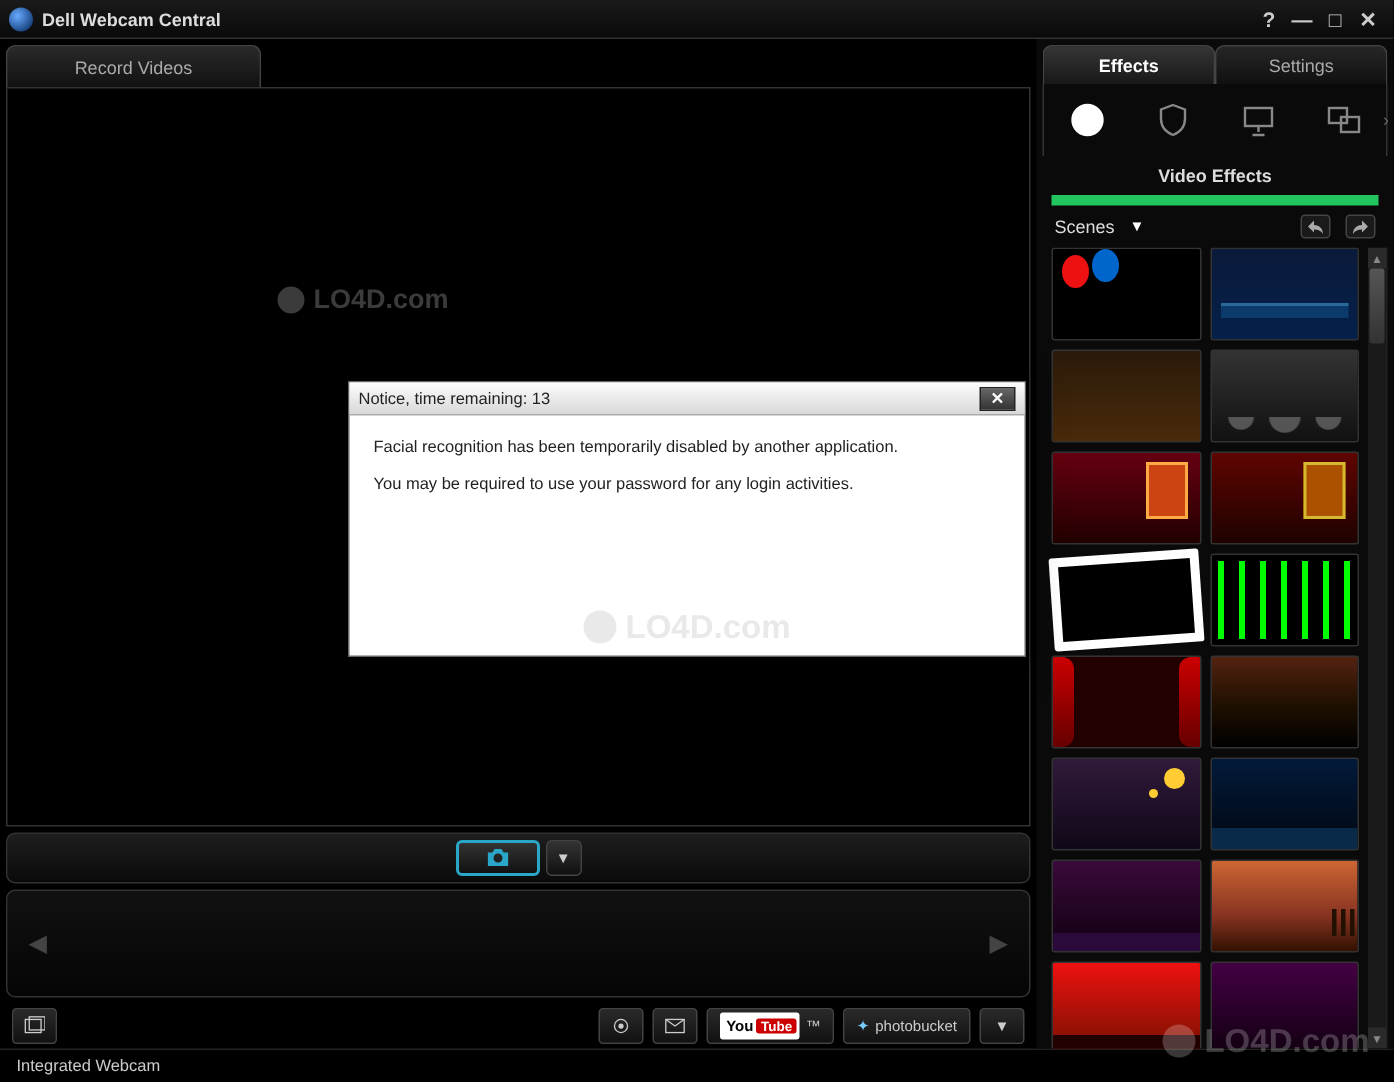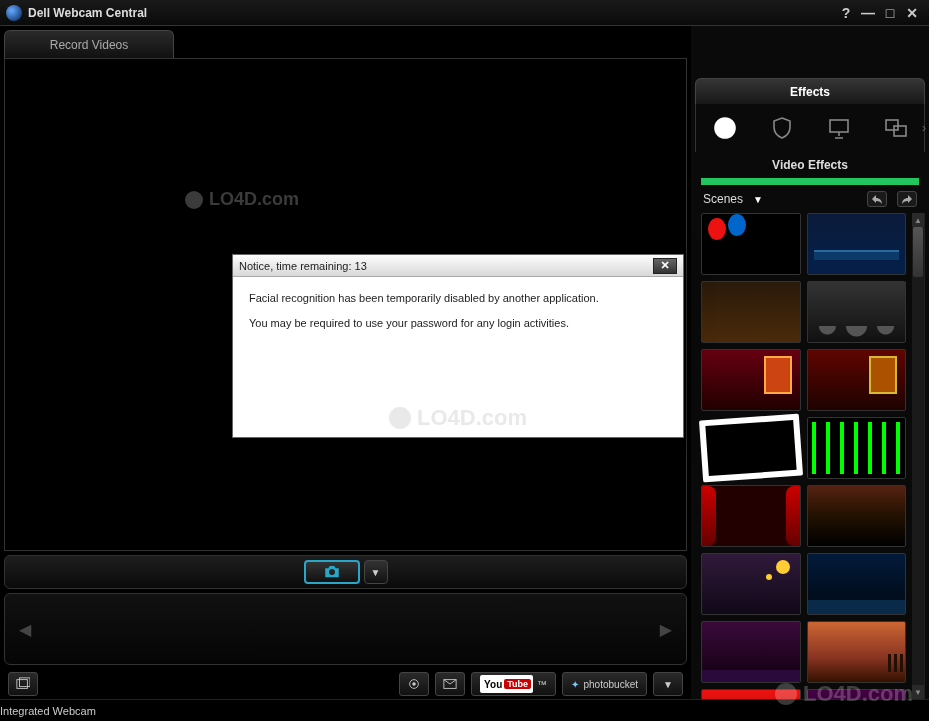--- a/index.html
+++ b/index.html
@@ -41,7 +41,7 @@
 
 
 .side { width:238px; background:#0a0a0a; display:flex; flex-direction:column; padding:4px 4px 0 4px; position:relative;}
-.side-tabs { display:flex;margin-top:48px; }
+.side-tabs { display:flex; }
 .side-tab { flex:1; height:26px; display:flex; align-items:center; justify-content:center; color:#aaa; font-size:12px; border:1px solid #444; border-bottom:none; border-radius:6px 6px 0 0; background:linear-gradient(#262626,#101010); cursor:pointer;}
 .side-tab.active { color:#fff; font-weight:bold; background:linear-gradient(#353535,#181818);}
 .cat-icons { height:48px; display:flex; align-items:center; justify-content:space-around; border-left:1px solid #333; border-right:1px solid #333; position:relative;}

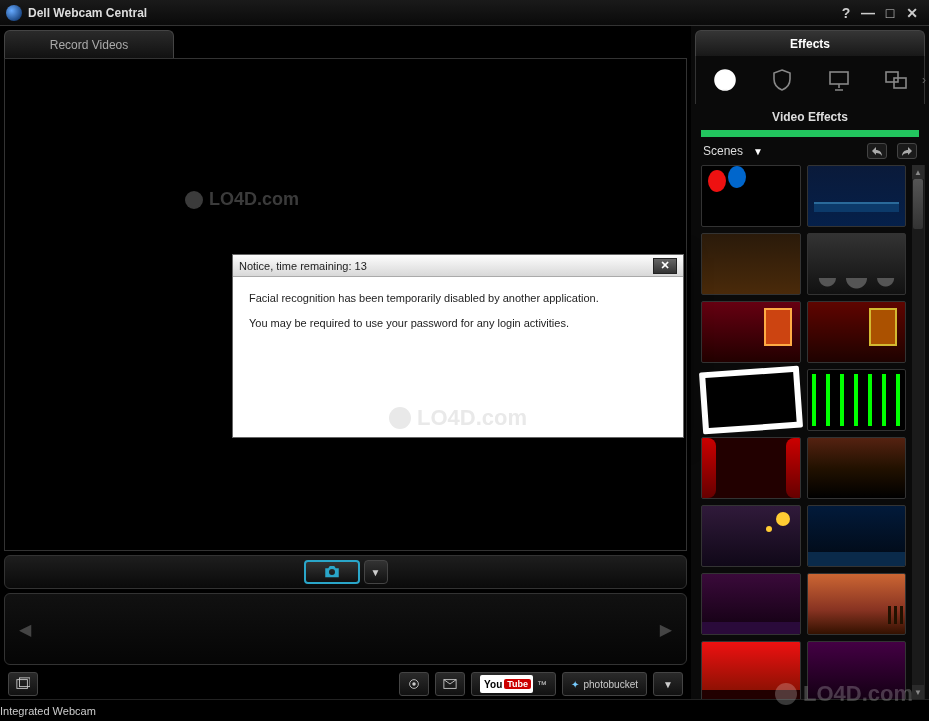--- a/index.html
+++ b/index.html
@@ -178,6 +178,9 @@
       <div class="side-tab active">
           <span>Effects</span>
         </div>
+      <div class="side-tab">
+          <span>Settings</span>
+        </div>
     </div>
     <div class="cat-icons">
       <div class="ci active">

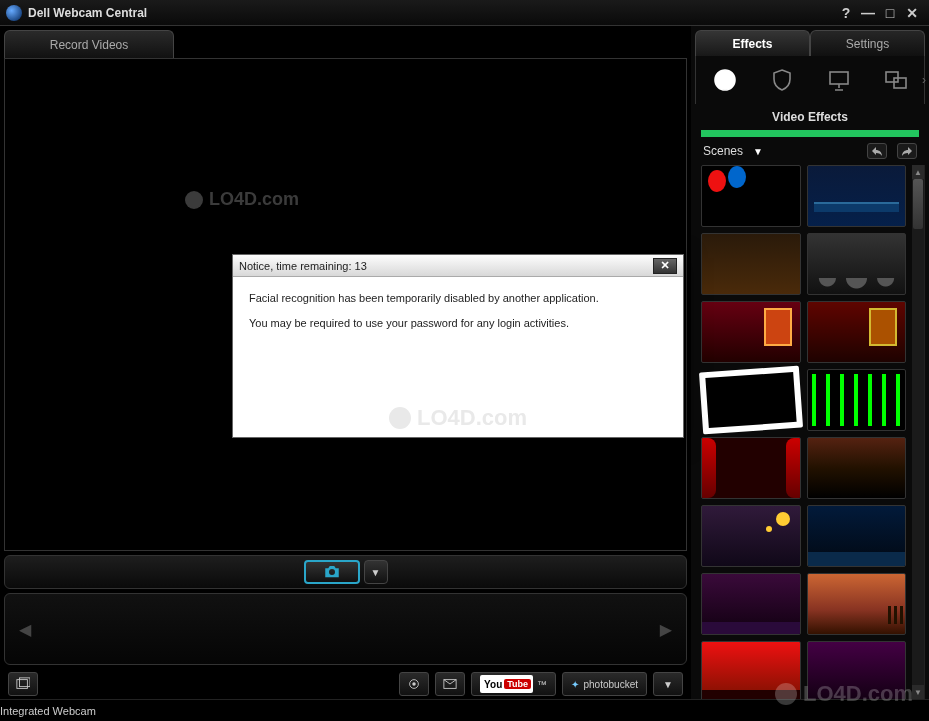--- a/index.html
+++ b/index.html
@@ -63,7 +63,7 @@
 .scrollbar .thumb { position:absolute; top:0; left:1px; right:1px; height:50px; background:linear-gradient(#555,#333); border-radius:2px;}
 
 
-.status { height:22px; background:#000; color:#ccc; font-size:11px; display:flex; align-items:center; padding:0 0; border-top:1px solid #222;}
+.status { height:22px; background:#000; color:#ccc; font-size:11px; display:flex; align-items:center; padding:0 11px; border-top:1px solid #222;}
 
 
 .wm-big { position:absolute; right:16px; bottom:14px; color:rgba(255,255,255,.22); font-size:22px; font-weight:bold; display:flex; align-items:center; gap:6px; pointer-events:none; z-index:200;}

